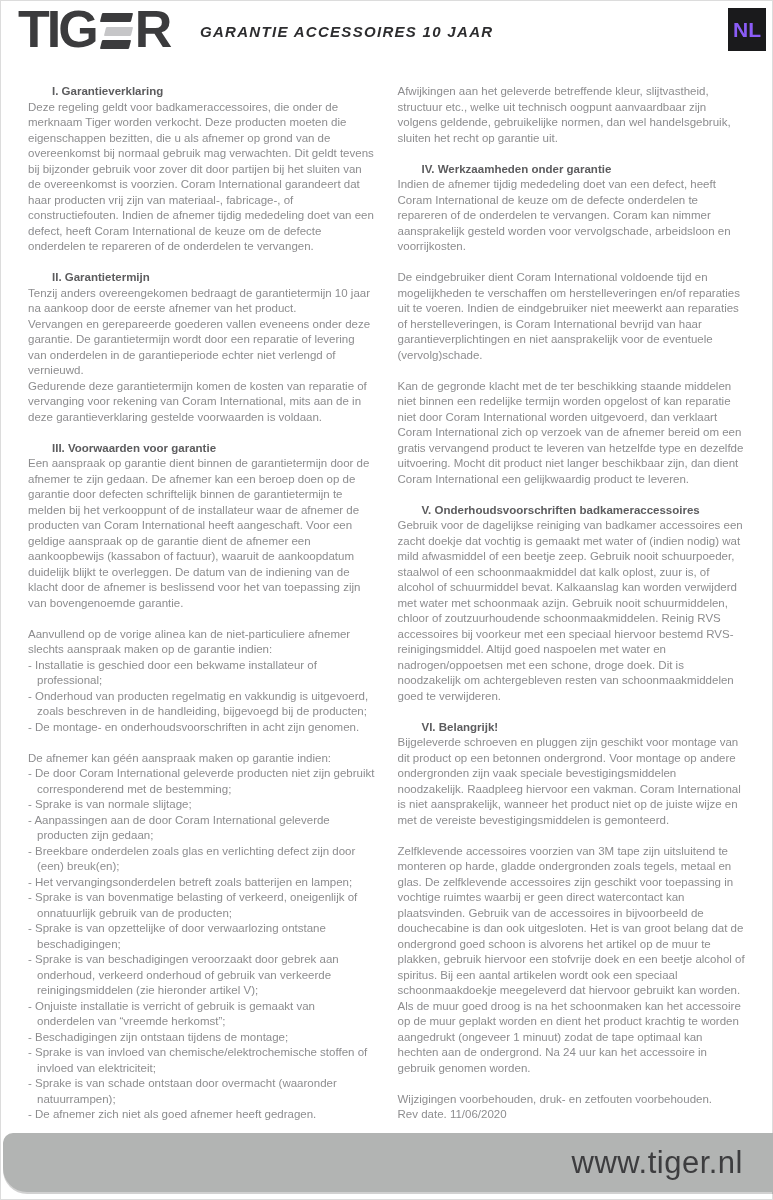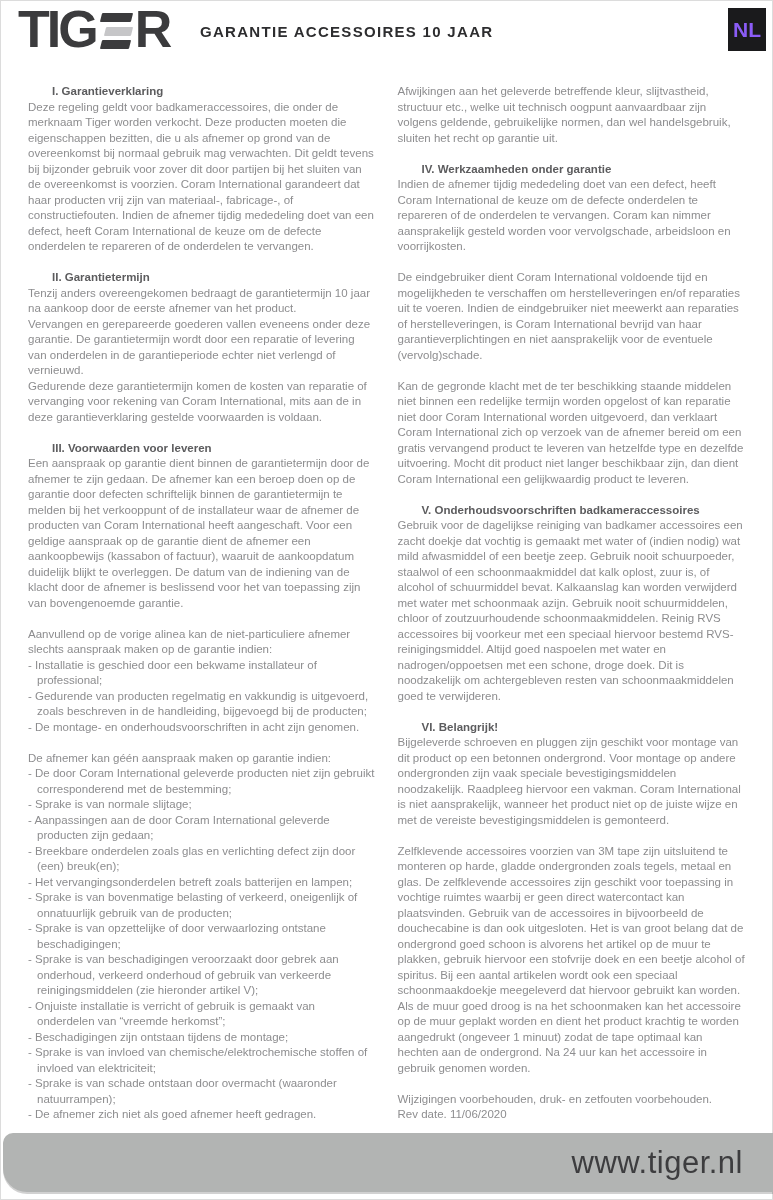--- a/index.html
+++ b/index.html
@@ -45,7 +45,7 @@
   .doc-title{
     position:absolute;left:200px;top:23px;
     font-size:15px;font-weight:bold;letter-spacing:1.3px;
-    color:#2d2d2f;white-space:nowrap;
+    color:#2d2d2f;white-space:nowrap;font-style:italic;
   }
   .lang-badge{
     position:absolute;right:7px;top:8px;

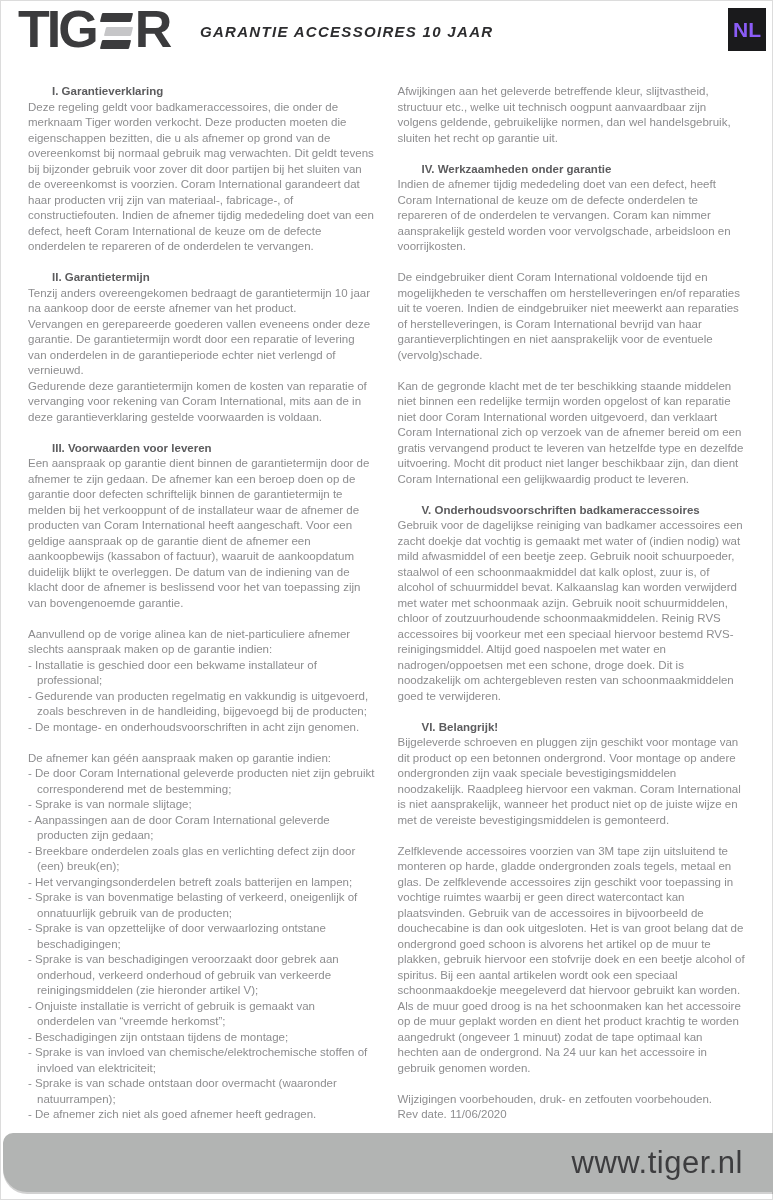--- a/index.html
+++ b/index.html
@@ -116,7 +116,7 @@
         <p class="para">Tenzij anders overeengekomen bedraagt de garantietermijn 10 jaar na aankoop door de eerste afnemer van het product.
 Vervangen en gerepareerde goederen vallen eveneens onder deze garantie. De garantietermijn wordt door een reparatie of levering van onderdelen in de garantieperiode echter niet verlengd of vernieuwd.
 Gedurende deze garantietermijn komen de kosten van reparatie of vervanging voor rekening van Coram International, mits aan de in deze garantieverklaring gestelde voorwaarden is voldaan.</p>
-        <div class="sec-heading">III. Voorwaarden voor leveren</div>
+        <div class="sec-heading">III. Voorwaarden voor garantie</div>
         <p class="para">Een aanspraak op garantie dient binnen de garantietermijn door de afnemer te zijn gedaan. De afnemer kan een beroep doen op de garantie door defecten schriftelijk binnen de garantietermijn te melden bij het verkooppunt of de installateur waar de afnemer de producten van Coram International heeft aangeschaft. Voor een geldige aanspraak op de garantie dient de afnemer een aankoopbewijs (kassabon of factuur), waaruit de aankoopdatum duidelijk blijkt te overleggen. De datum van de indiening van de klacht door de afnemer is beslissend voor het van toepassing zijn van bovengenoemde garantie.</p>
         <p class="para">Aanvullend op de vorige alinea kan de niet-particuliere afnemer slechts aanspraak maken op de garantie indien:</p>
         <ul class="blist">

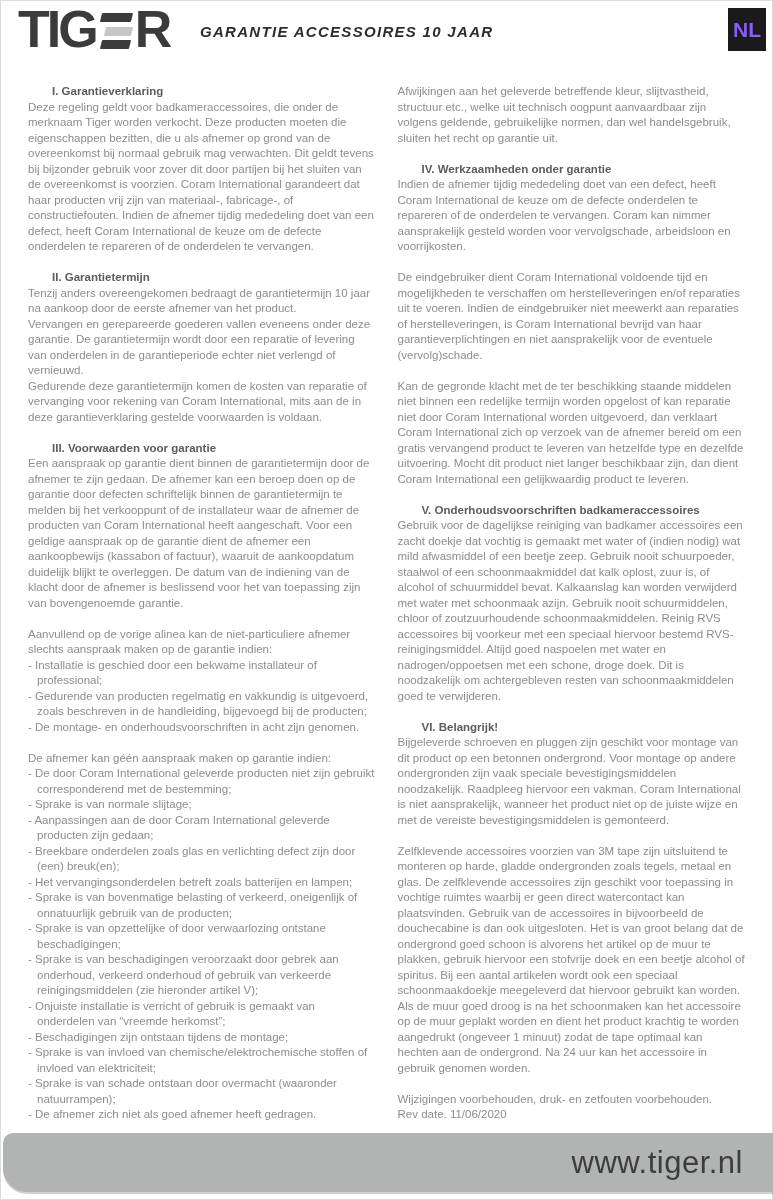--- a/index.html
+++ b/index.html
@@ -121,7 +121,7 @@
         <p class="para">Aanvullend op de vorige alinea kan de niet-particuliere afnemer slechts aanspraak maken op de garantie indien:</p>
         <ul class="blist">
           <li>Installatie is geschied door een bekwame installateur of professional;</li>
-          <li>Gedurende van producten regelmatig en vakkundig is uitgevoerd, zoals beschreven in de handleiding, bijgevoegd bij de producten;</li>
+          <li>Onderhoud van producten regelmatig en vakkundig is uitgevoerd, zoals beschreven in de handleiding, bijgevoegd bij de producten;</li>
           <li>De montage- en onderhoudsvoorschriften in acht zijn genomen.</li>
         </ul>
         <p class="para">De afnemer kan géén aanspraak maken op garantie indien:</p>

